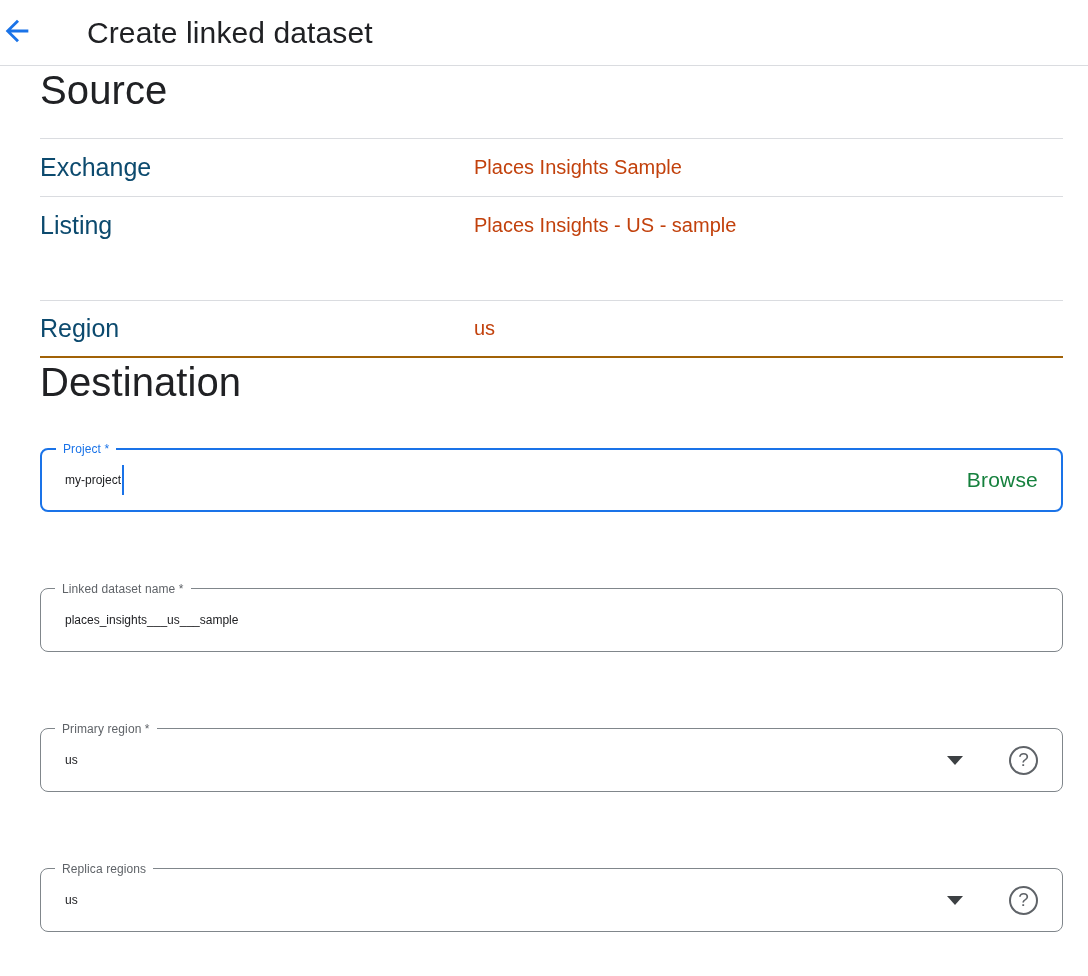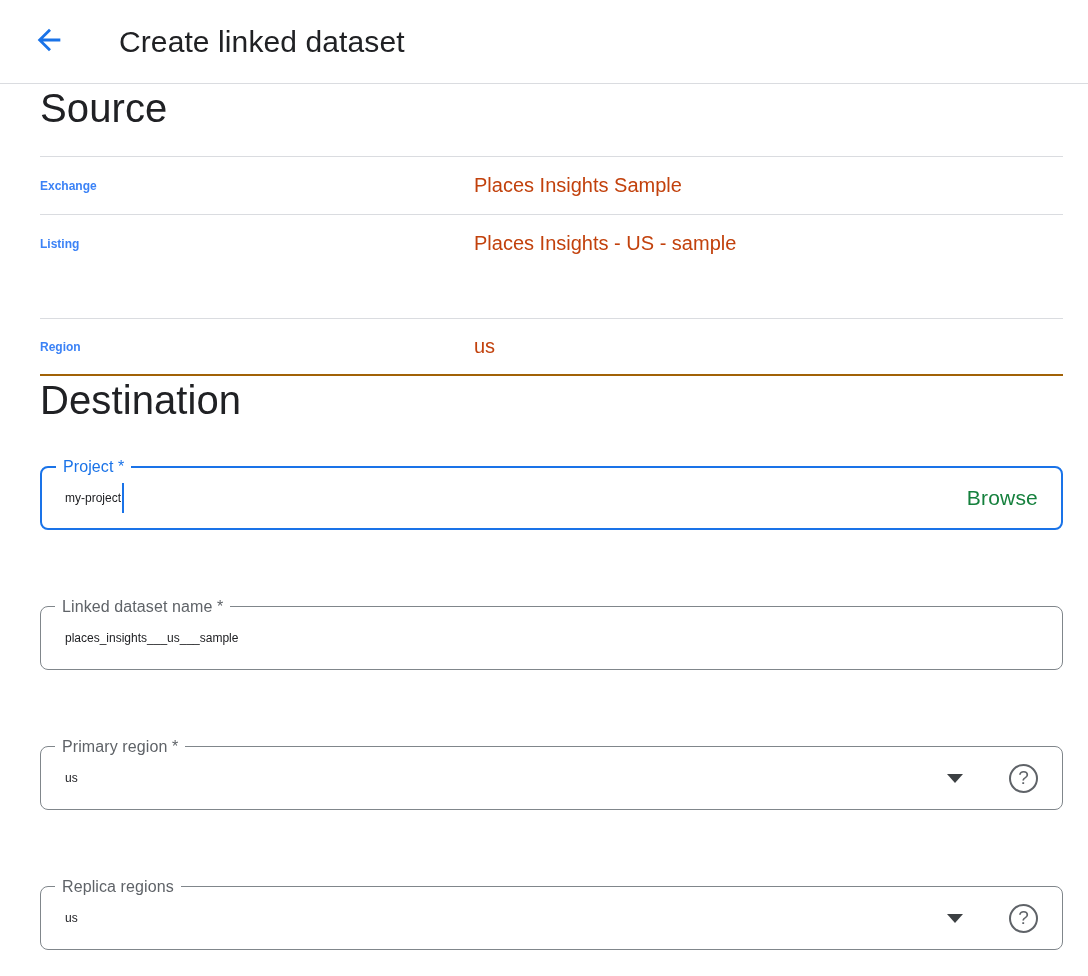--- a/index.html
+++ b/index.html
@@ -20,9 +20,8 @@
   .header {
     display: flex;
     align-items: center;
-    height: 84px;
+    height: 66px;
     border-bottom: 1px solid #dadce0;
-    padding-left: 32px;
   }
   .back-btn {
     background: none;

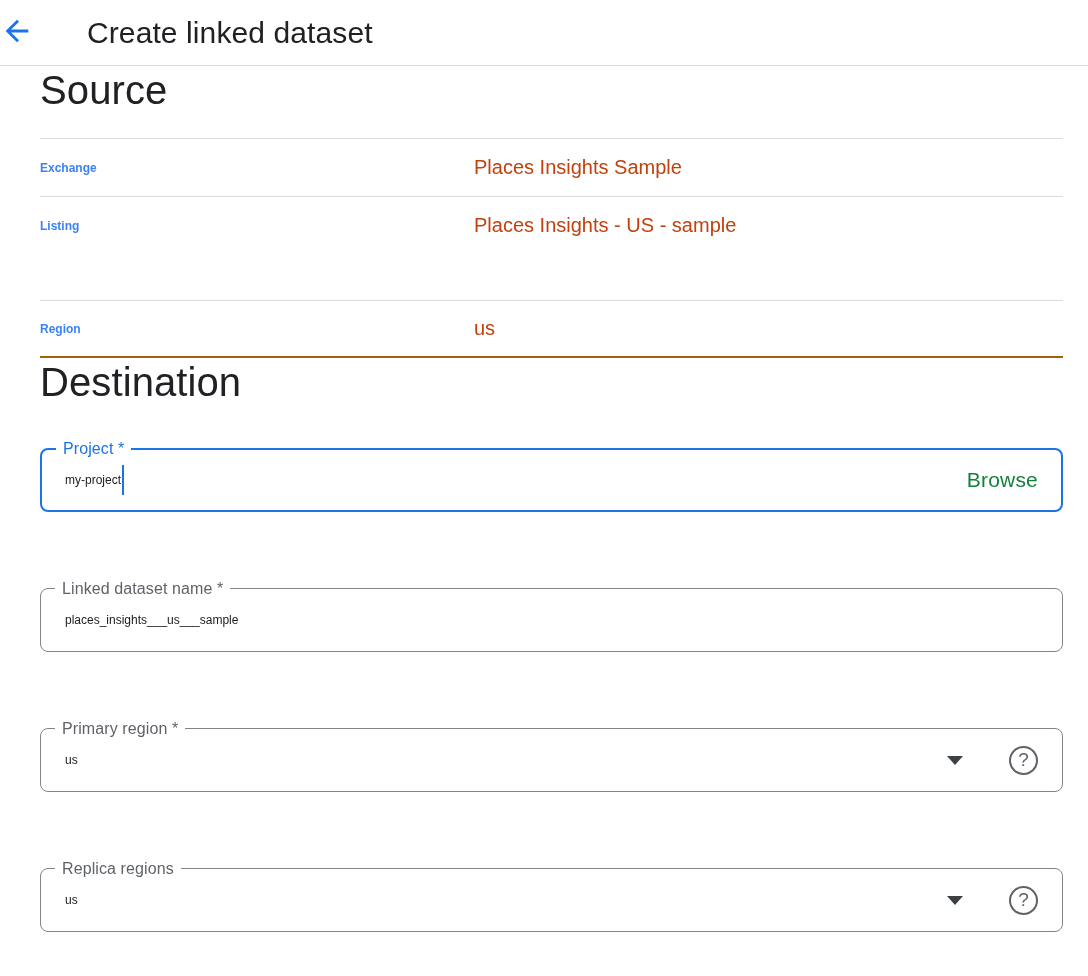--- a/index.html
+++ b/index.html
@@ -70,9 +70,9 @@
   .row:last-child { border-bottom: 2px solid #a16207; margin-top: 46px; }
   .row-label {
     width: 434px;
-    font-size: 12px;
-    font-weight: 700;
-    color: #3b82f6;
+    font-size: 25px;
+    font-weight: 400;
+    color: #0c4a6e;
     flex-shrink: 0;
   }
   .row-value {

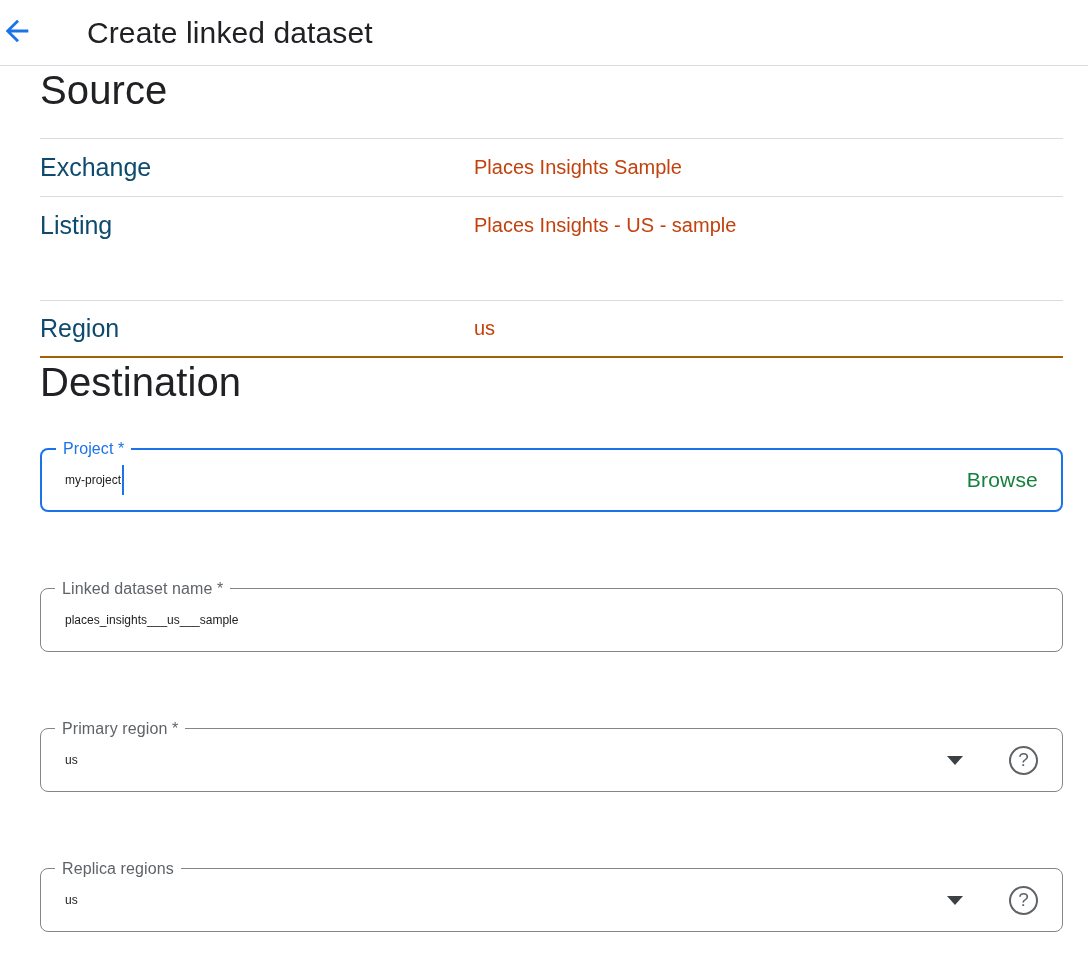--- a/index.html
+++ b/index.html
@@ -101,7 +101,7 @@
     left: 14px;
     background: #ffffff;
     padding: 0 7px;
-    font-size: 16px;
+    font-size: 12px;
     line-height: 18px;
     color: #5f6368;
     letter-spacing: 0.1px;

